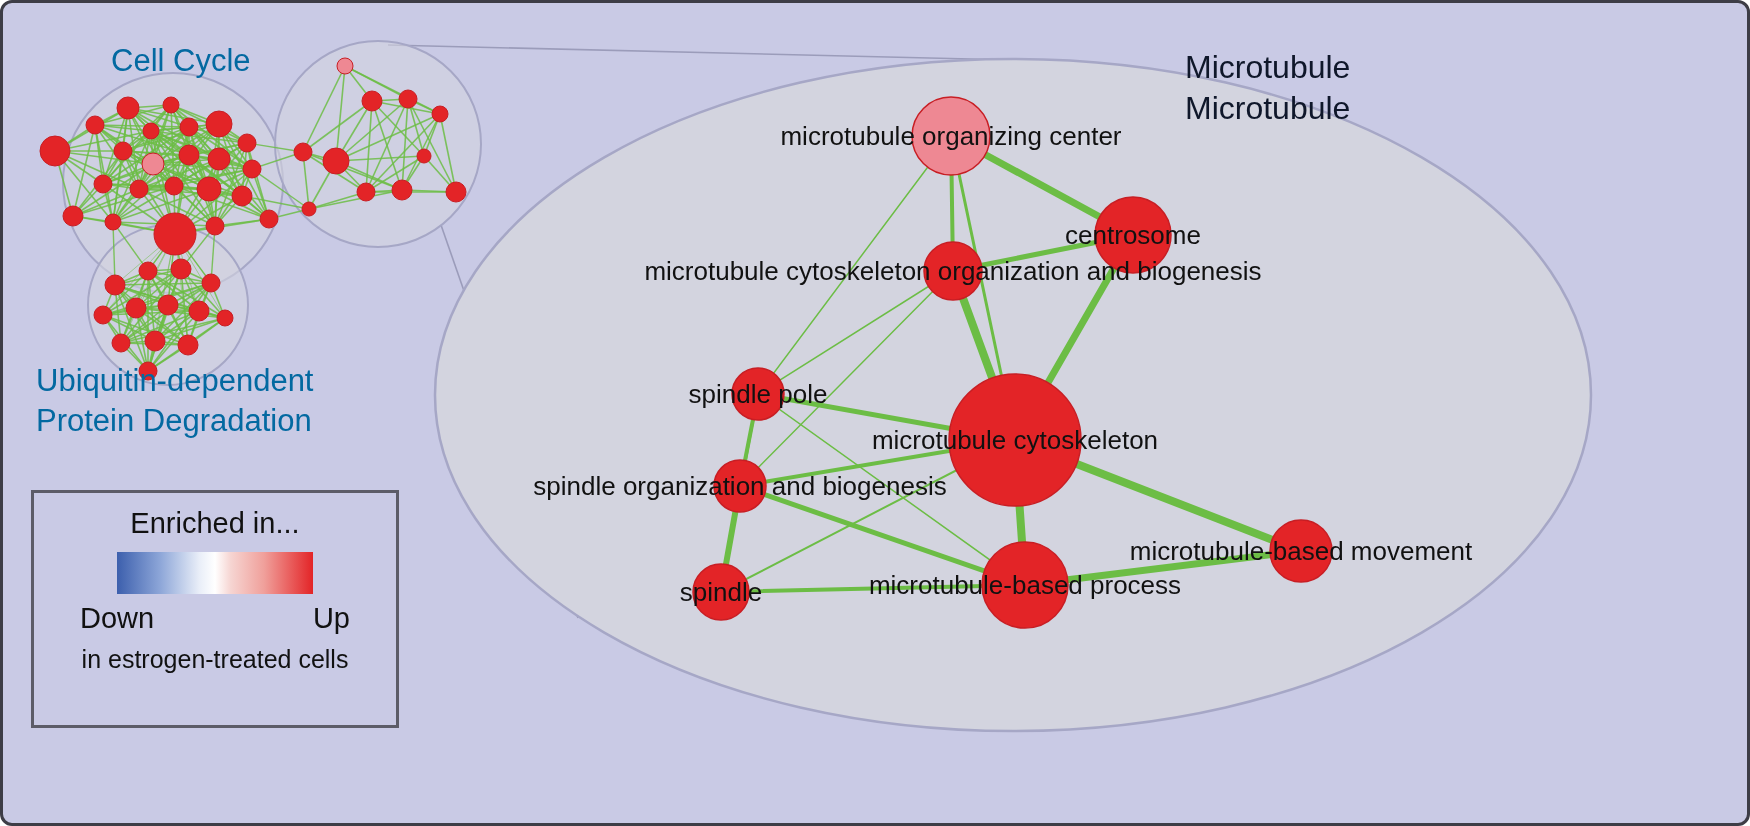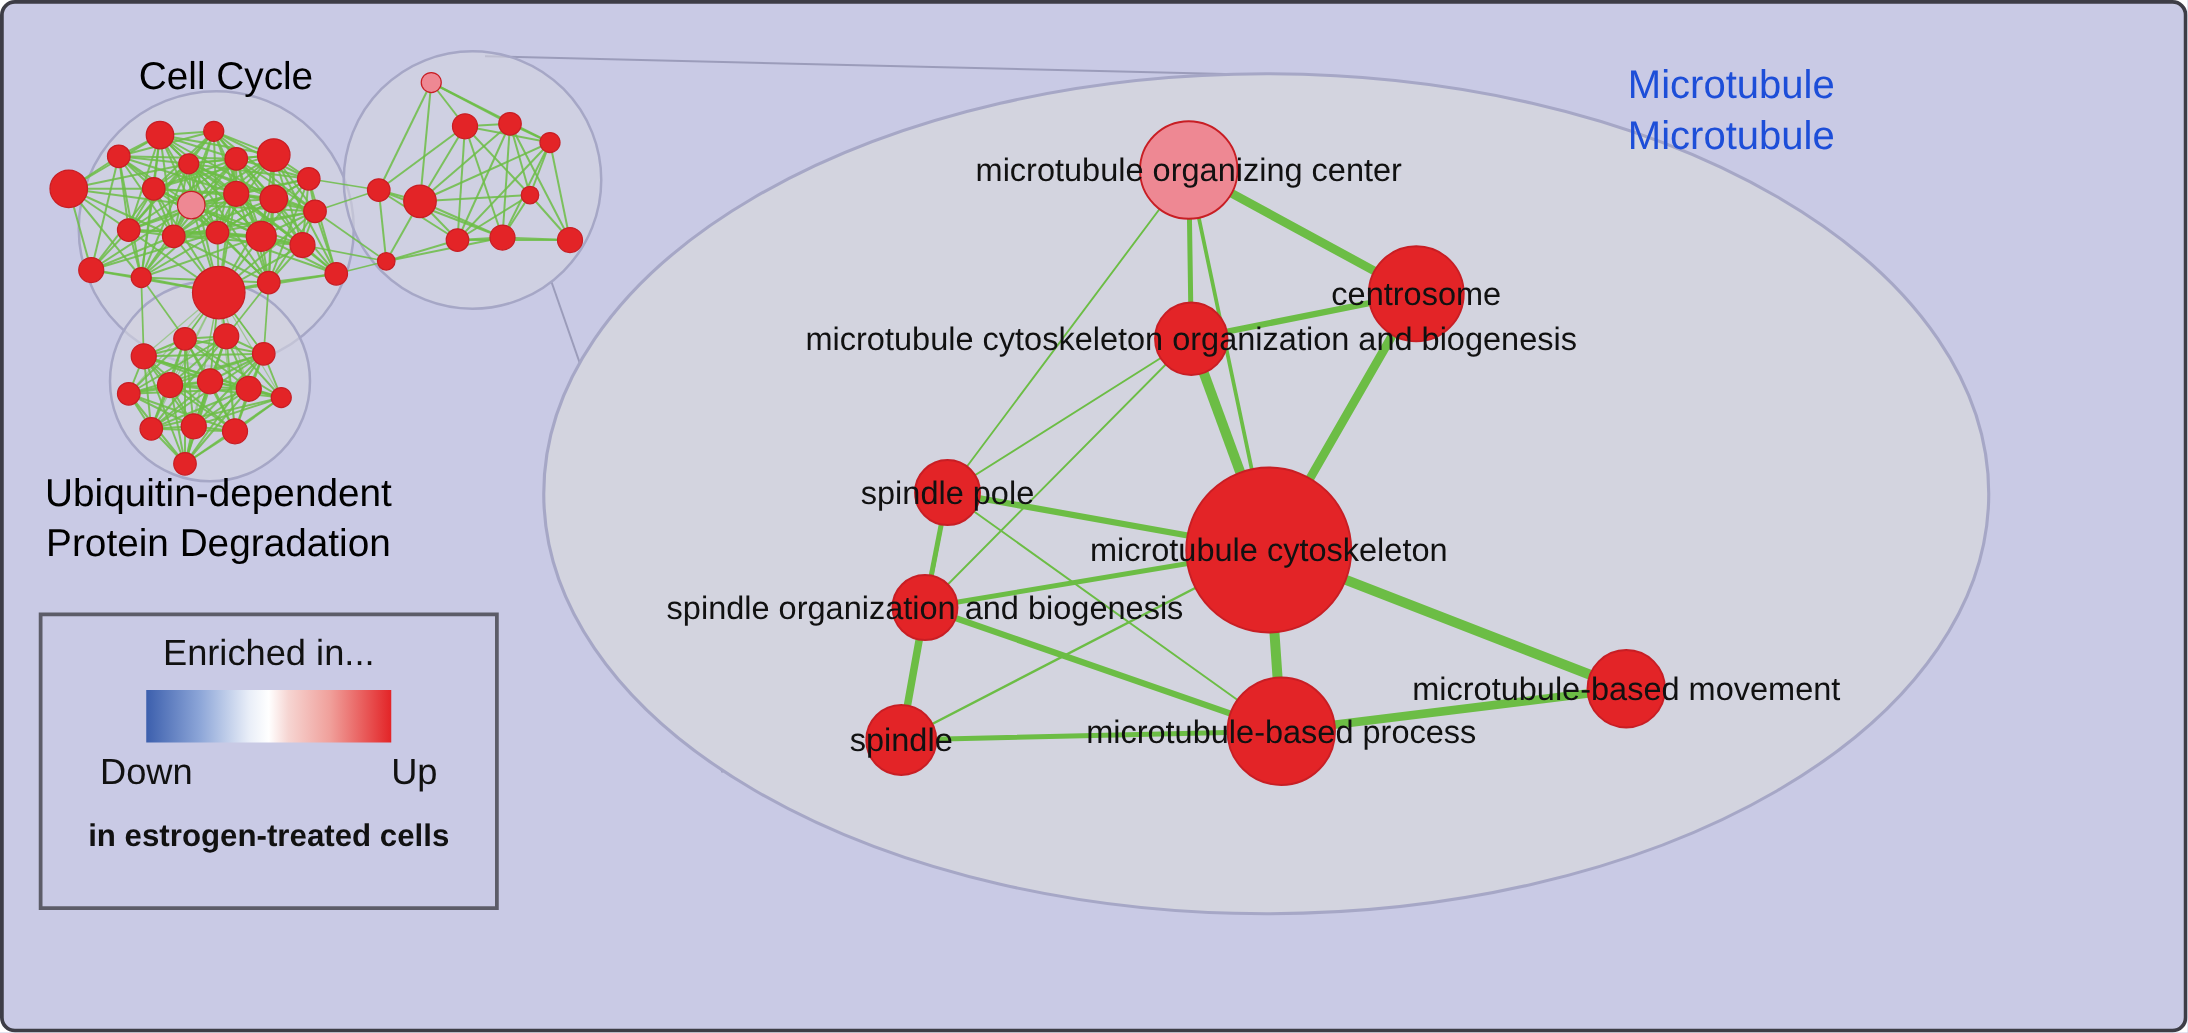--- a/index.html
+++ b/index.html
@@ -18,7 +18,7 @@
 
   .cluster-label {
     position: absolute;
-    color: #000000;
+    color: #0369a1;
     font-size: 31px;
     line-height: 40px;
     white-space: nowrap;

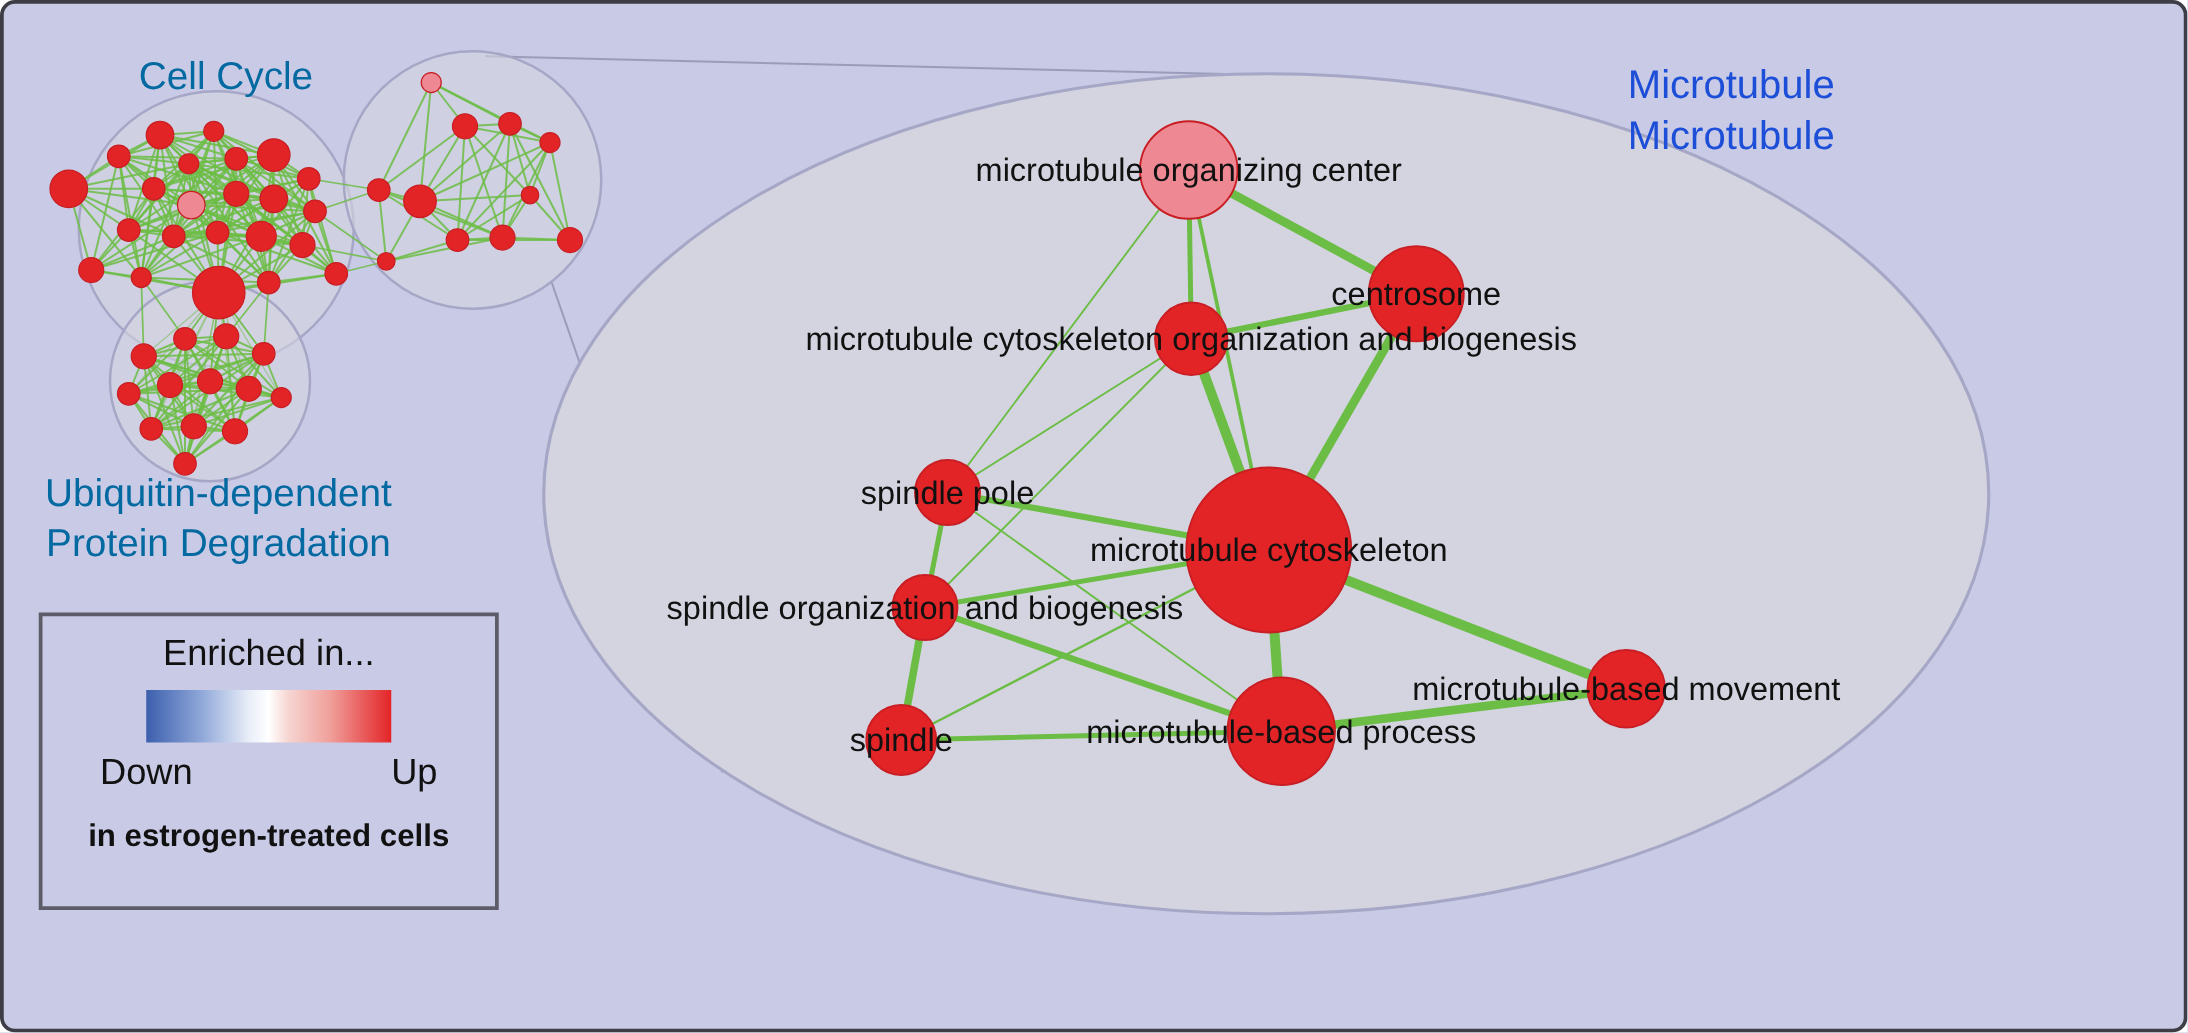--- a/index.html
+++ b/index.html
@@ -29,8 +29,7 @@
   .detail-title {
     position: absolute;
     left: 1182px; top: 44px; width: 400px;
-    text-align: center;
-    color: #1d4ed8;
+    color: #0f172a;
     font-size: 32px;
     line-height: 41px;
   }

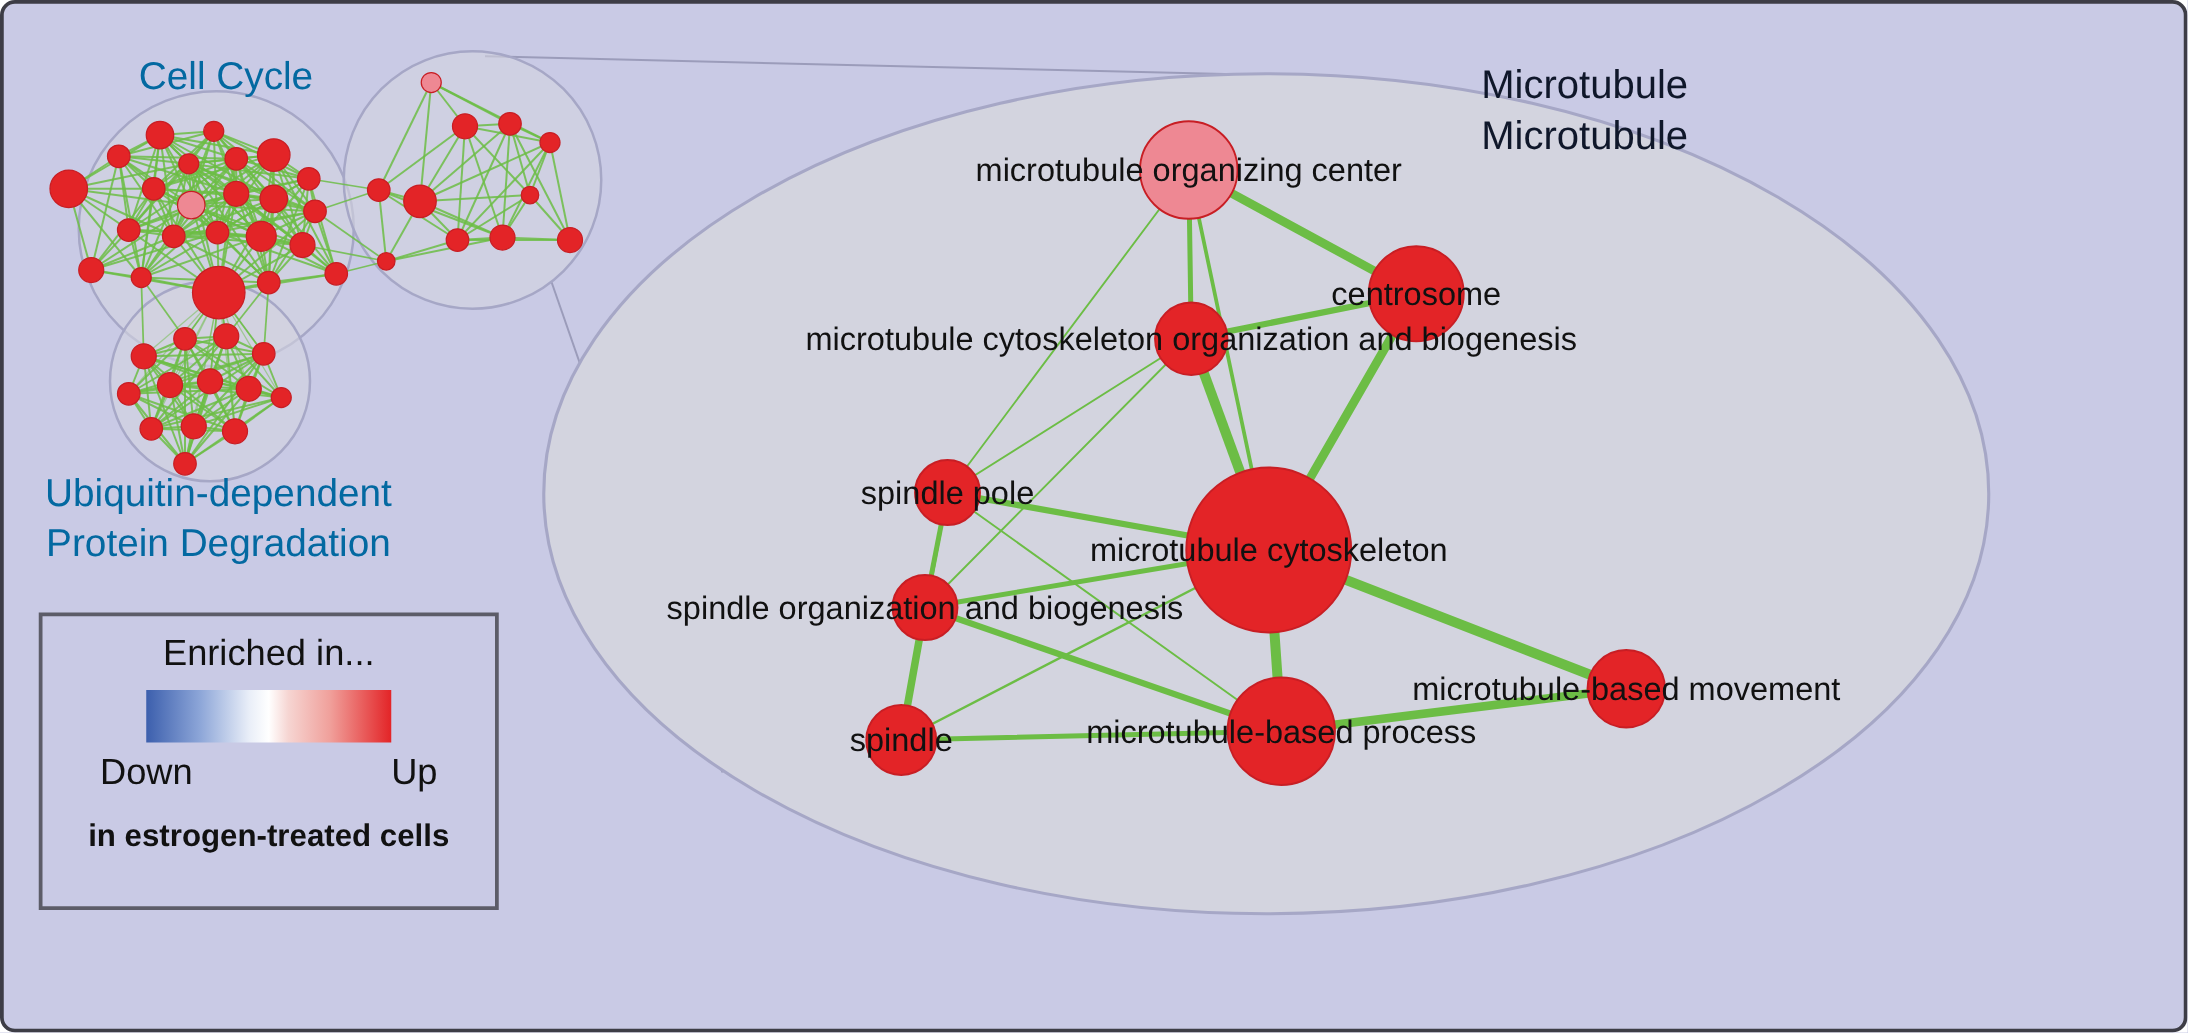--- a/index.html
+++ b/index.html
@@ -24,7 +24,7 @@
     white-space: nowrap;
   }
   .cluster-label.cell-cycle { left: 108px; top: 38px; }
-  .cluster-label.ubiquitin  { left: 33px;  top: 372px; text-align: center; }
+  .cluster-label.ubiquitin  { left: 33px;  top: 358px; }
 
   .detail-title {
     position: absolute;

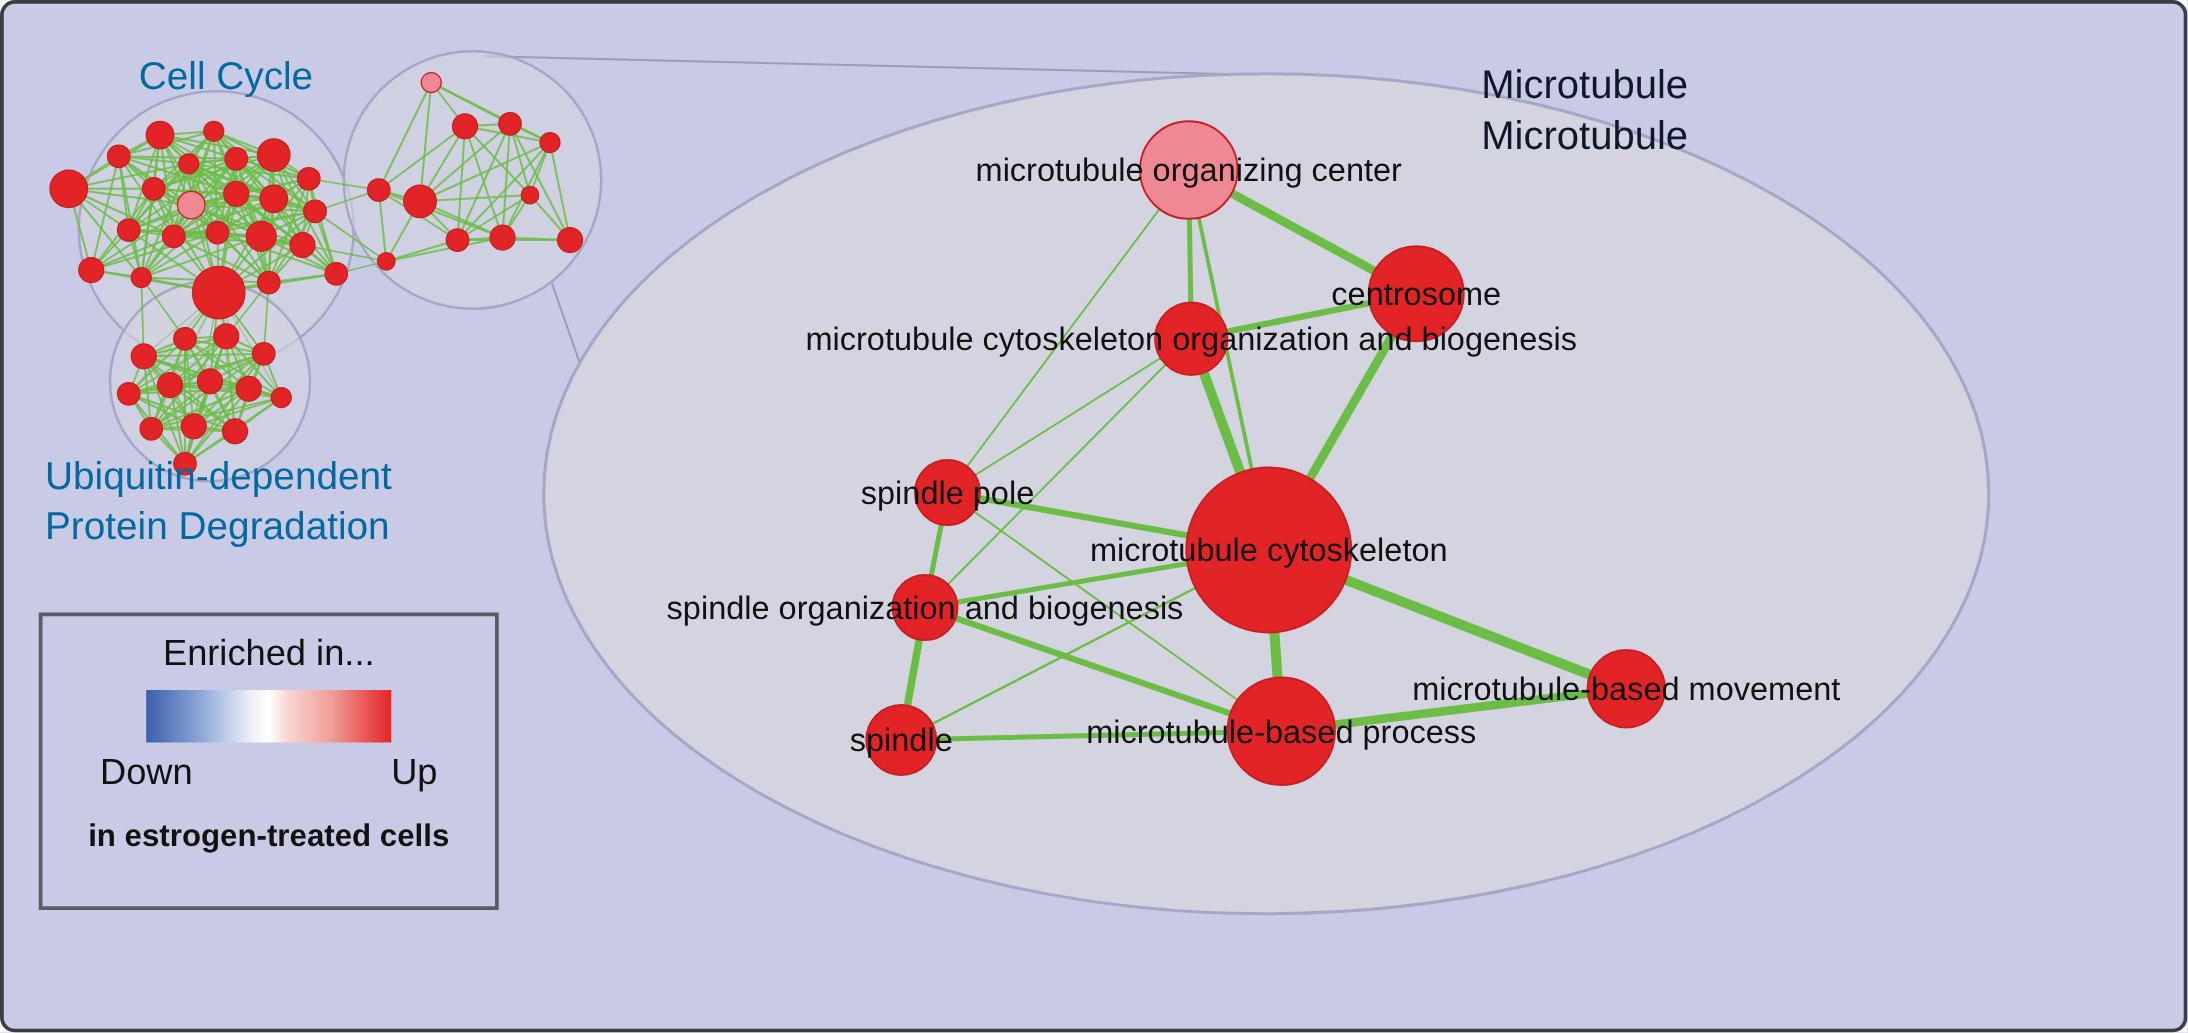--- a/index.html
+++ b/index.html
@@ -53,7 +53,7 @@
     padding: 0 46px; margin-top: 8px;
     font-size: 29px; color: #111111; gap: 40px;
   }
-  .legend-caption { margin-top: 18px; font-size: 25px; line-height: 32px; color: #111111; font-weight: bold; }
+  .legend-caption { margin-top: 8px; font-size: 25px; line-height: 32px; color: #111111; }
 </style>
 </head>
 <body>

